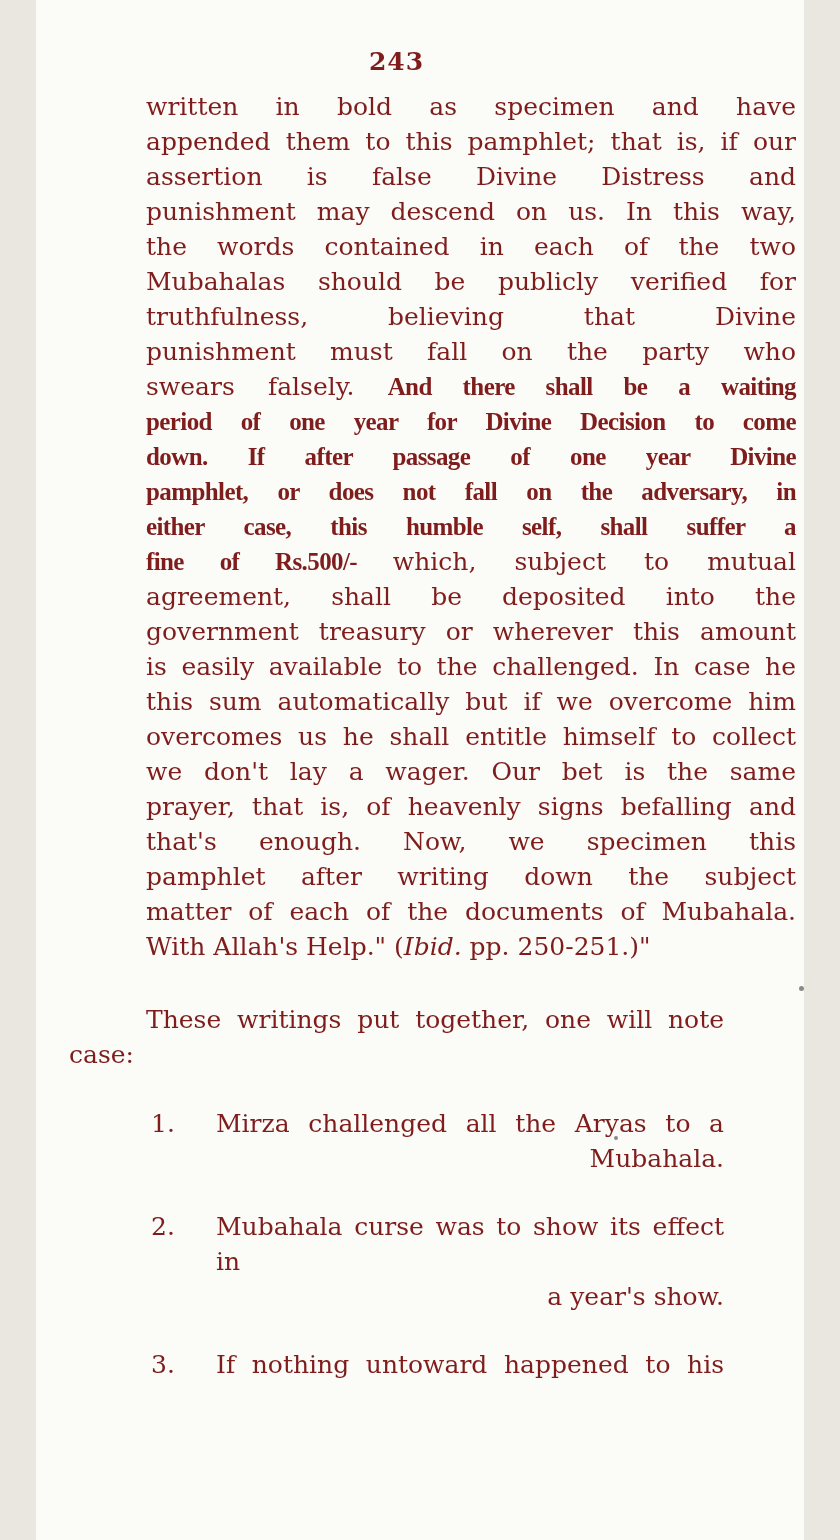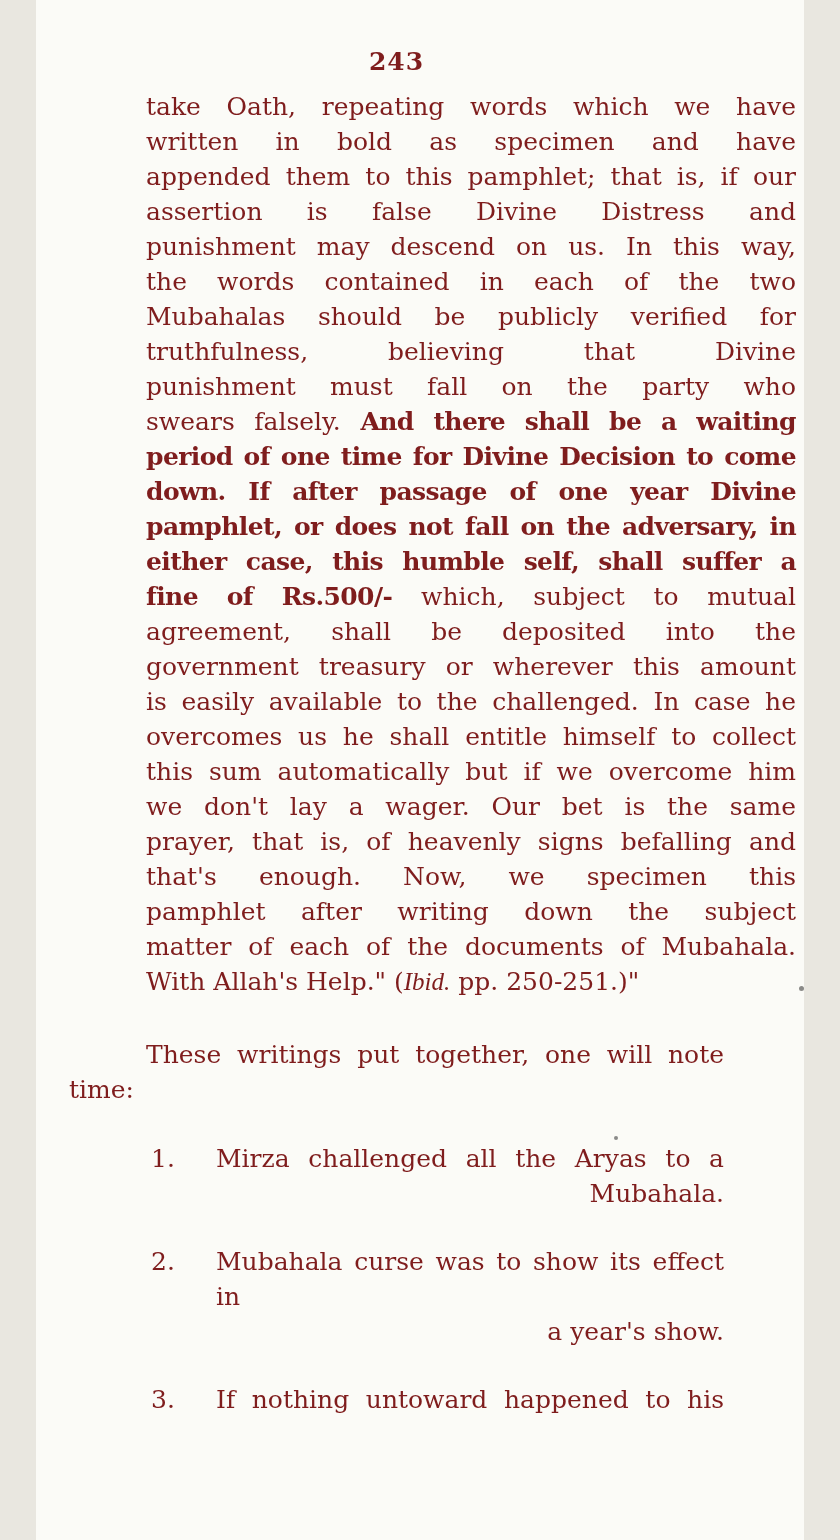--- a/index.html
+++ b/index.html
@@ -69,7 +69,6 @@
   <div class="page-number">243</div>
 
   <div class="quote">
-      <div class="qline"><span class="">take Oath, repeating words which we have</span></div>
       <div class="qline"><span class="">written in bold as specimen and have</span></div>
       <div class="qline"><span class="">appended them to this pamphlet; that is, if our</span></div>
       <div class="qline"><span class="">assertion is false Divine Distress and</span></div>

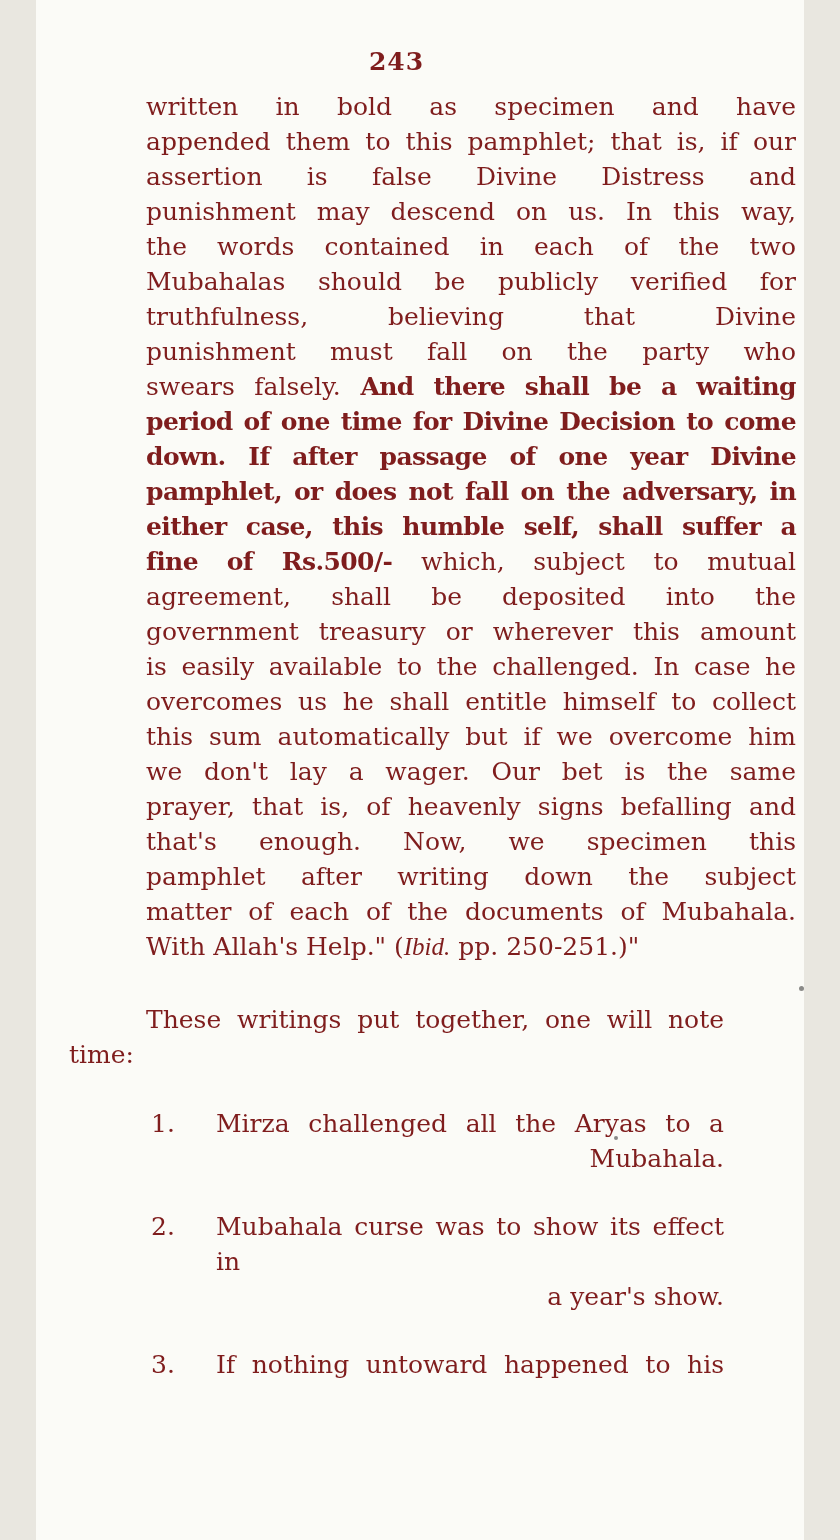--- a/index.html
+++ b/index.html
@@ -34,7 +34,7 @@
   .qline { text-align: justify; text-align-last: justify; }
   .qline.qlast { text-align: left; text-align-last: auto; }
 
-  .bold { font-weight: bold; letter-spacing: -0.6px; }
+  .bold { font-weight: bold; letter-spacing: -0.6px; font-family: Liberation Serif, serif; }
   .italic { font-style: italic; font-family: Liberation Serif, serif; }
 
   .after-quote { margin: 38px 0 0 0; }

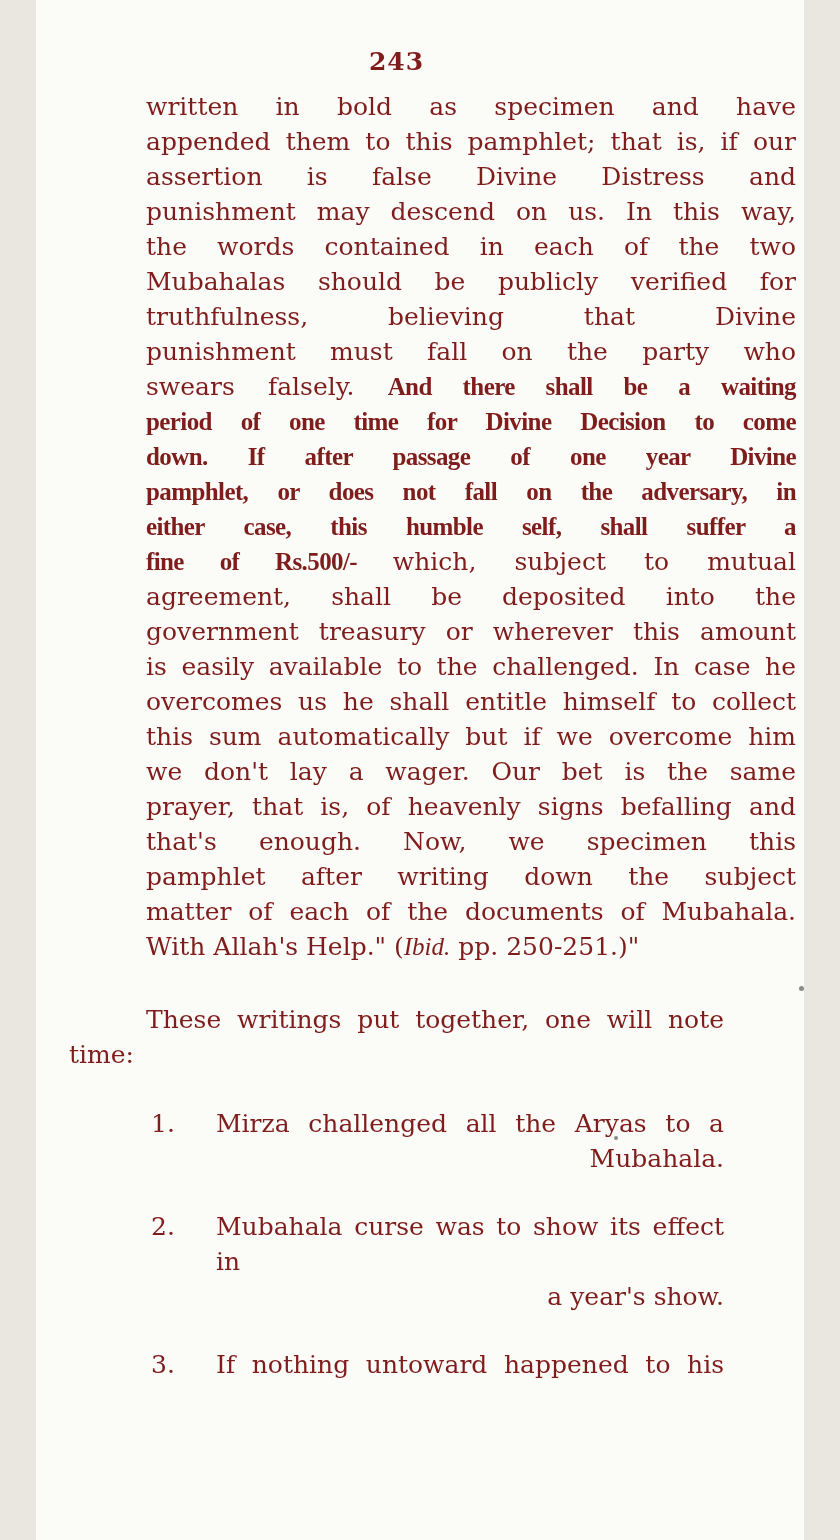--- a/index.html
+++ b/index.html
@@ -78,7 +78,7 @@
       <div class="qline"><span class="">truthfulness, believing that Divine</span></div>
       <div class="qline"><span class="">punishment must fall on the party who</span></div>
       <div class="qline"><span class="">swears falsely. </span><span class="bold">And there shall be a waiting</span></div>
-      <div class="qline"><span class="bold">period of one time for Divine Decision to come</span></div>
+      <div class="qline"><span class="bold">period of one year for Divine Decision to come</span></div>
       <div class="qline"><span class="bold">down. If after passage of one year Divine</span></div>
       <div class="qline"><span class="bold">pamphlet, or does not fall on the adversary, in</span></div>
       <div class="qline"><span class="bold">either case, this humble self, shall suffer a</span></div>

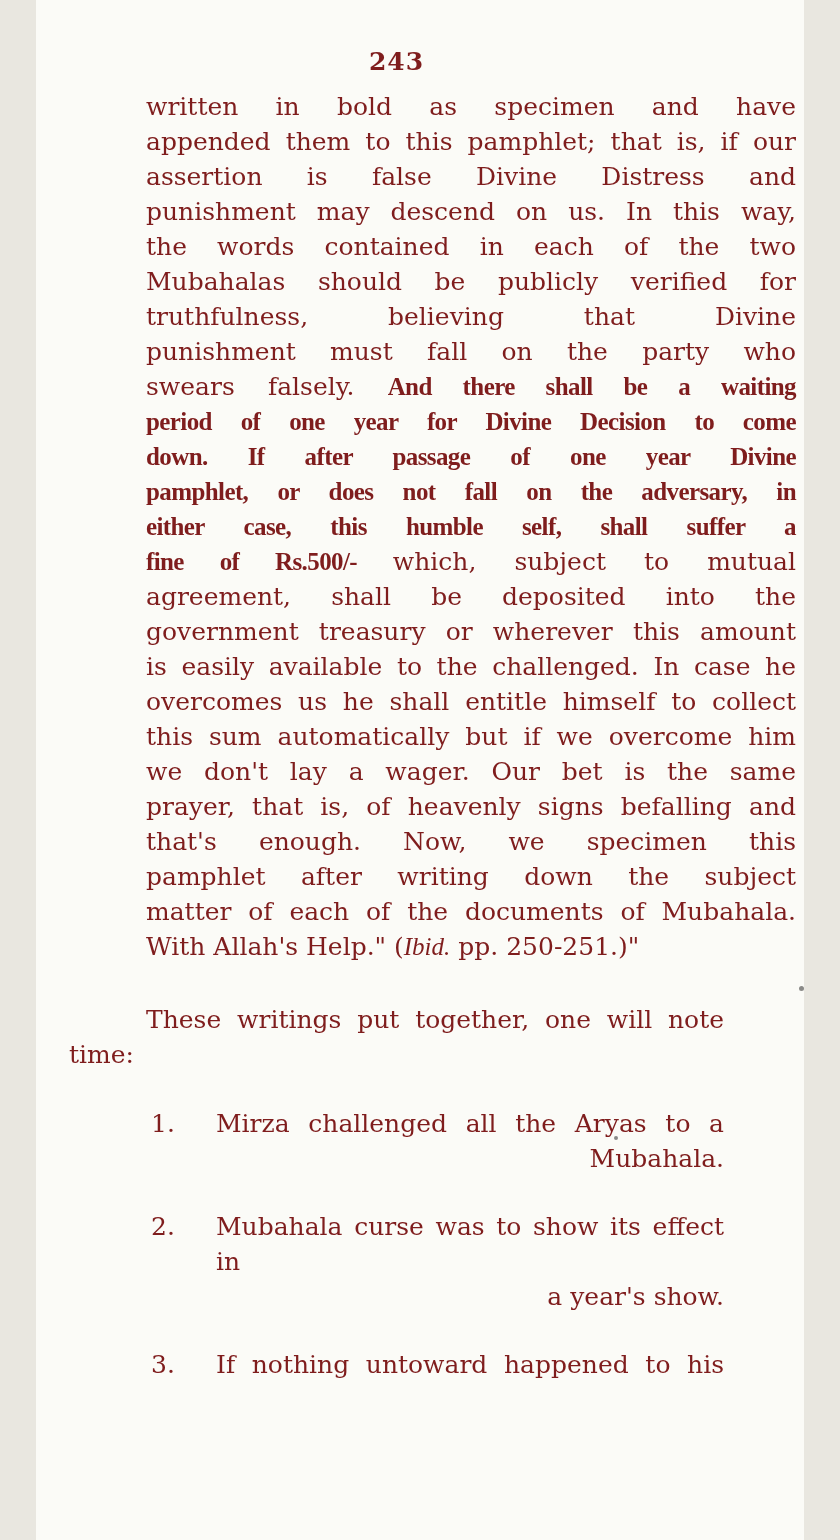--- a/index.html
+++ b/index.html
@@ -86,8 +86,8 @@
       <div class="qline"><span class="">agreement, shall be deposited into the</span></div>
       <div class="qline"><span class="">government treasury or wherever this amount</span></div>
       <div class="qline"><span class="">is easily available to the challenged. In case he</span></div>
+      <div class="qline"><span class="">this sum automatically but if we overcome him</span></div>
       <div class="qline"><span class="">overcomes us he shall entitle himself to collect</span></div>
-      <div class="qline"><span class="">this sum automatically but if we overcome him</span></div>
       <div class="qline"><span class="">we don't lay a wager. Our bet is the same</span></div>
       <div class="qline"><span class="">prayer, that is, of heavenly signs befalling and</span></div>
       <div class="qline"><span class="">that's enough. Now, we specimen this</span></div>

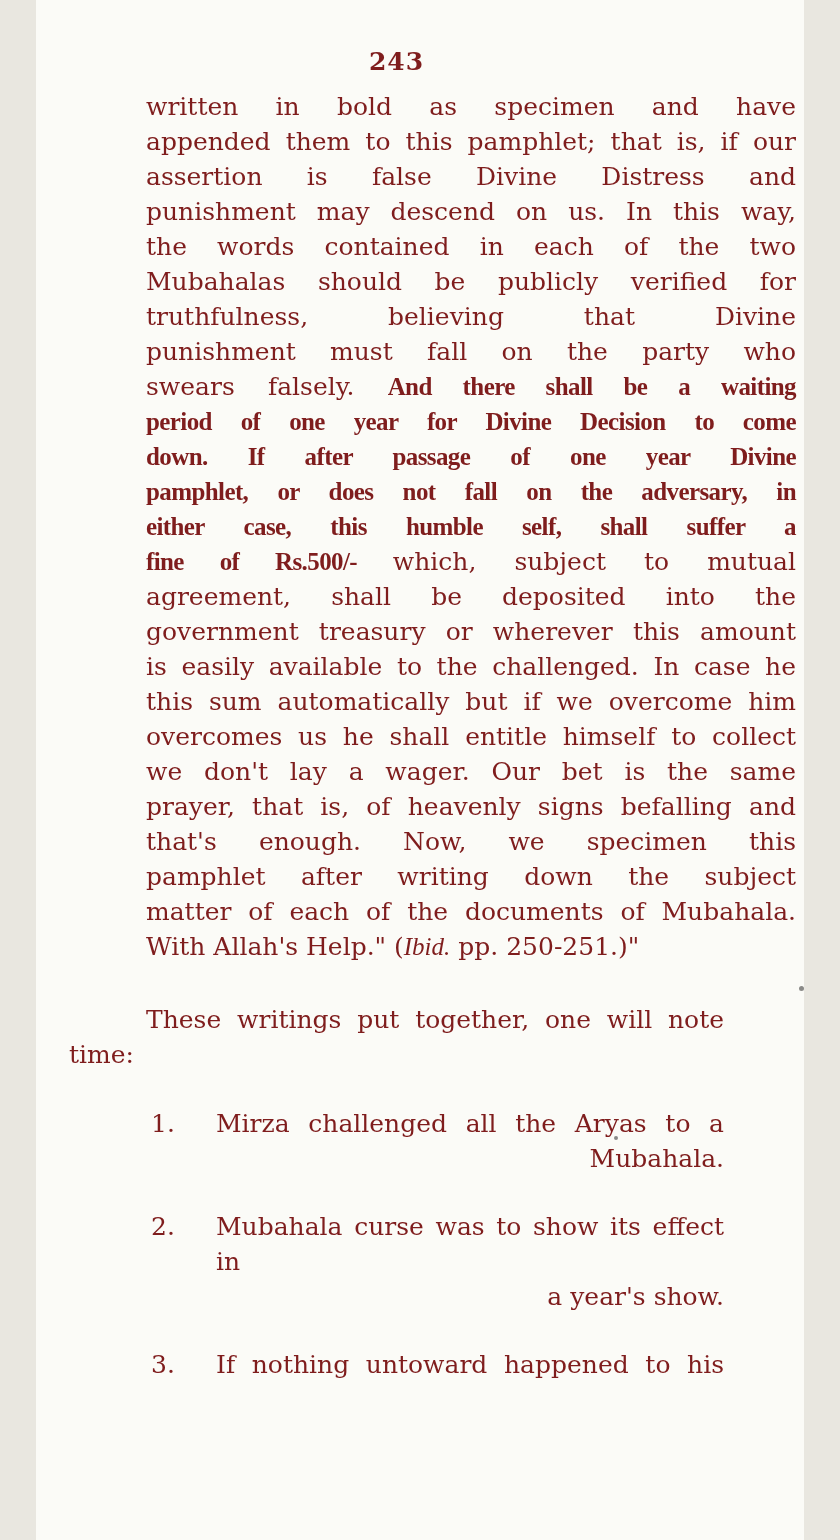--- a/index.html
+++ b/index.html
@@ -35,7 +35,7 @@
   .qline.qlast { text-align: left; text-align-last: auto; }
 
   .bold { font-weight: bold; letter-spacing: -0.6px; font-family: Liberation Serif, serif; }
-  .italic { font-style: italic; font-family: Liberation Serif, serif; }
+  .italic { font-style: italic; }
 
   .after-quote { margin: 38px 0 0 0; }
   .para-line1 {

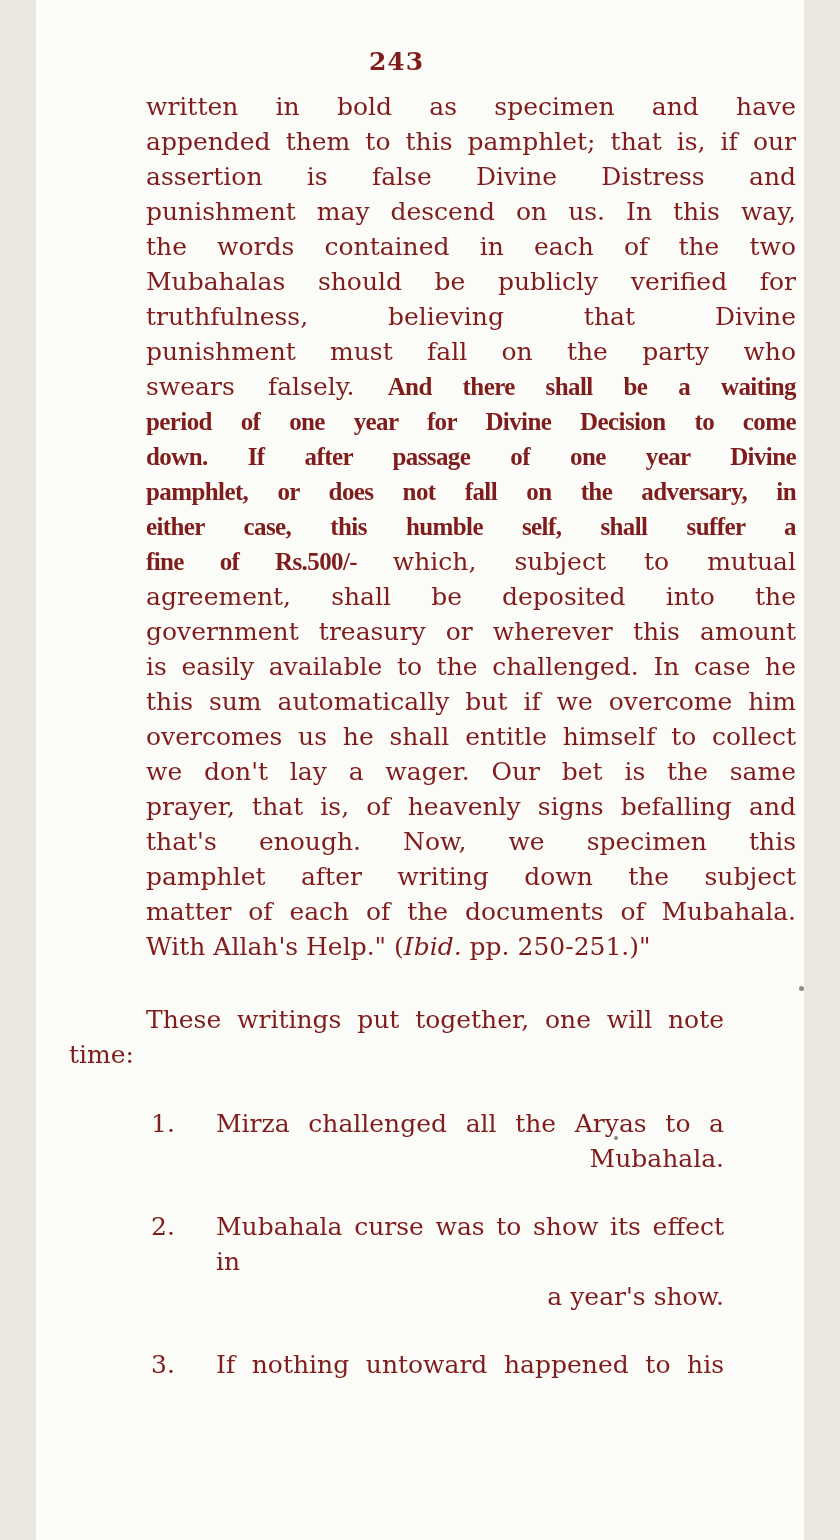--- a/index.html
+++ b/index.html
@@ -98,7 +98,7 @@
 
   <p class="after-quote">
     <span class="para-line1">These writings put together, one will note</span>
-    <span class="para-line2">time:</span>
+    <span class="para-line2">case:</span>
   </p>
 
   <div class="notes-list">

